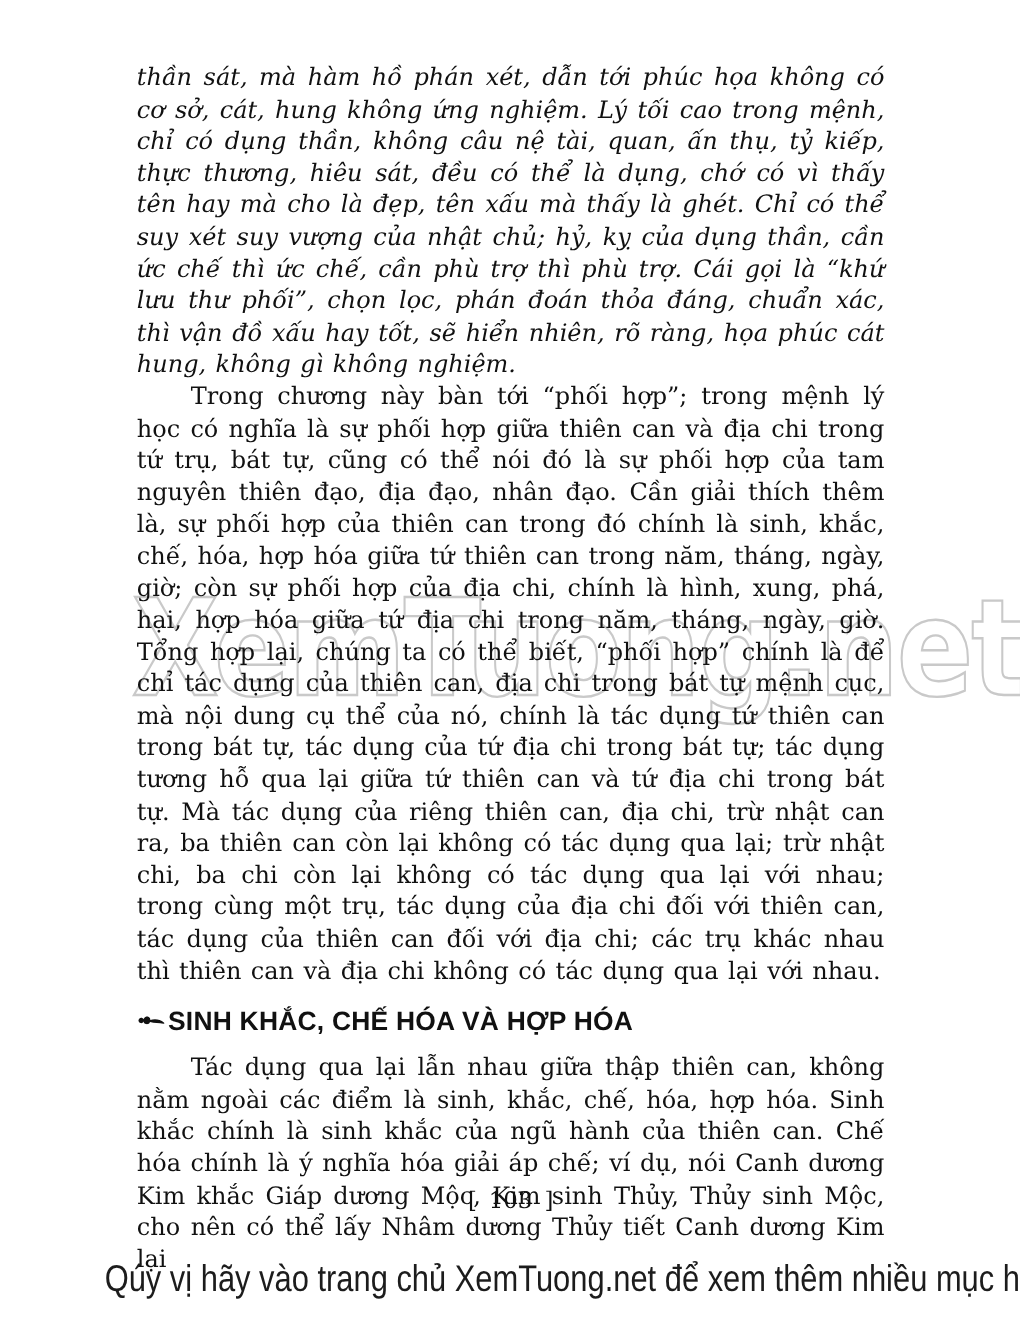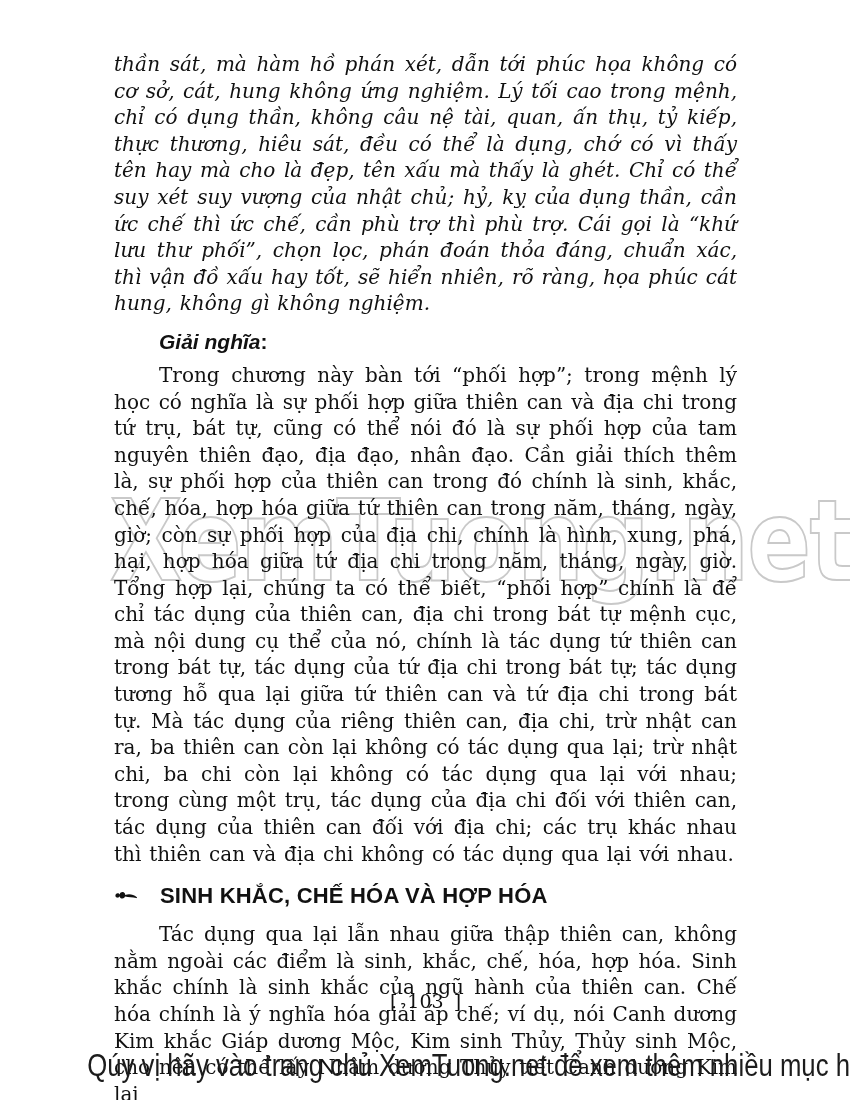--- a/index.html
+++ b/index.html
@@ -114,9 +114,6 @@
 
     <p class="para italic">thần sát, mà hàm hồ phán xét, dẫn tới phúc họa không có cơ sở, cát, hung không ứng nghiệm. Lý tối cao trong mệnh, chỉ có dụng thần, không câu nệ tài, quan, ấn thụ, tỷ kiếp, thực thương, hiêu sát, đều có thể là dụng, chớ có vì thấy tên hay mà cho là đẹp, tên xấu mà thấy là ghét. Chỉ có thể suy xét suy vượng của nhật chủ; hỷ, kỵ của dụng thần, cần ức chế thì ức chế, cần phù trợ thì phù trợ. Cái gọi là “khứ lưu thư phối”, chọn lọc, phán đoán thỏa đáng, chuẩn xác, thì vận đồ xấu hay tốt, sẽ hiển nhiên, rõ ràng, họa phúc cát hung, không gì không nghiệm.</p>
 
-    <div class="subheading">
-      <span>Giải nghĩa</span><span class="colon">:</span>
-    </div>
 
     <p class="para indented">Trong chương này bàn tới “phối hợp”; trong mệnh lý học có nghĩa là sự phối hợp giữa thiên can và địa chi trong tứ trụ, bát tự, cũng có thể nói đó là sự phối hợp của tam nguyên thiên đạo, địa đạo, nhân đạo. Cần giải thích thêm là, sự phối hợp của thiên can trong đó chính là sinh, khắc, chế, hóa, hợp hóa giữa tứ thiên can trong năm, tháng, ngày, giờ; còn sự phối hợp của địa chi, chính là hình, xung, phá, hại, hợp hóa giữa tứ địa chi trong năm, tháng, ngày, giờ. Tổng hợp lại, chúng ta có thể biết, “phối hợp” chính là để chỉ tác dụng của thiên can, địa chi trong bát tự mệnh cục, mà nội dung cụ thể của nó, chính là tác dụng tứ thiên can trong bát tự, tác dụng của tứ địa chi trong bát tự; tác dụng tương hỗ qua lại giữa tứ thiên can và tứ địa chi trong bát tự. Mà tác dụng của riêng thiên can, địa chi, trừ nhật can ra, ba thiên can còn lại không có tác dụng qua lại; trừ nhật chi, ba chi còn lại không có tác dụng qua lại với nhau; trong cùng một trụ, tác dụng của địa chi đối với thiên can, tác dụng của thiên can đối với địa chi; các trụ khác nhau thì thiên can và địa chi không có tác dụng qua lại với nhau.</p>
 

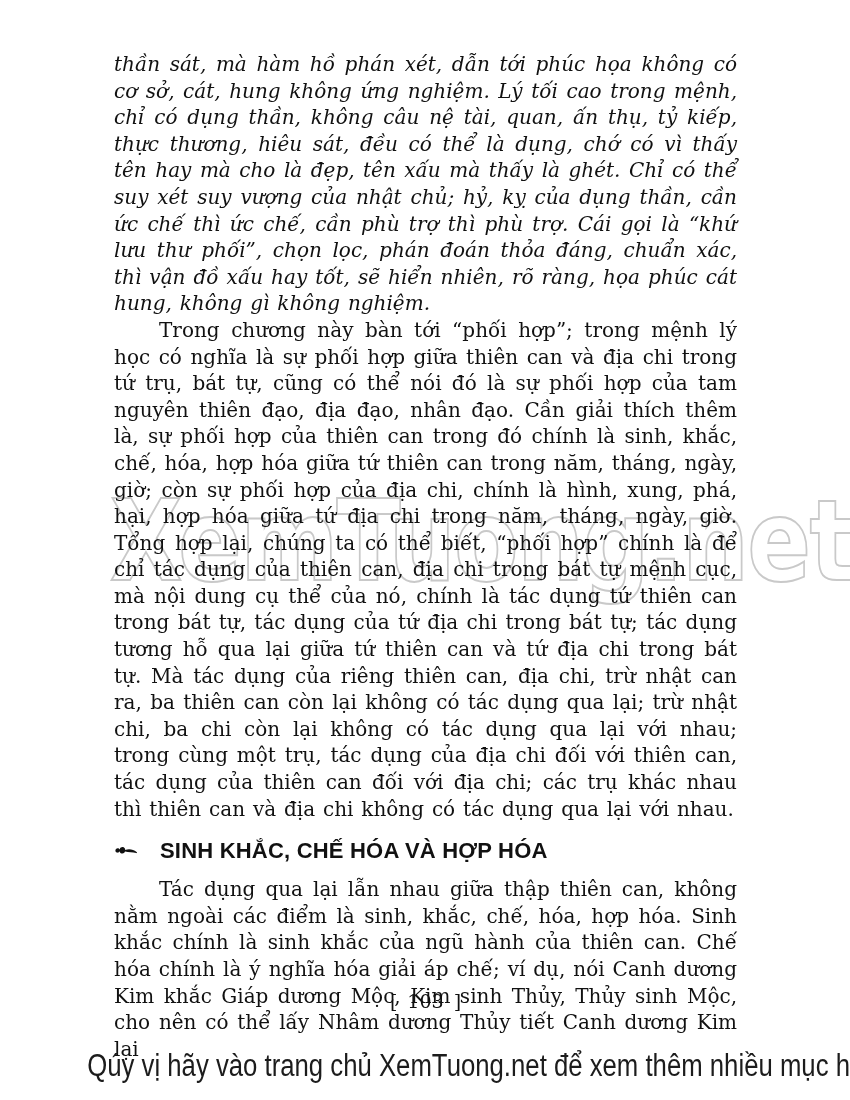--- a/index.html
+++ b/index.html
@@ -64,7 +64,7 @@
   .section-heading {
     display: flex;
     align-items: center;
-    gap: 20px;
+    gap: 0;
     font-family: "Liberation Sans", sans-serif;
     font-weight: bold;
     font-size: 22px;

